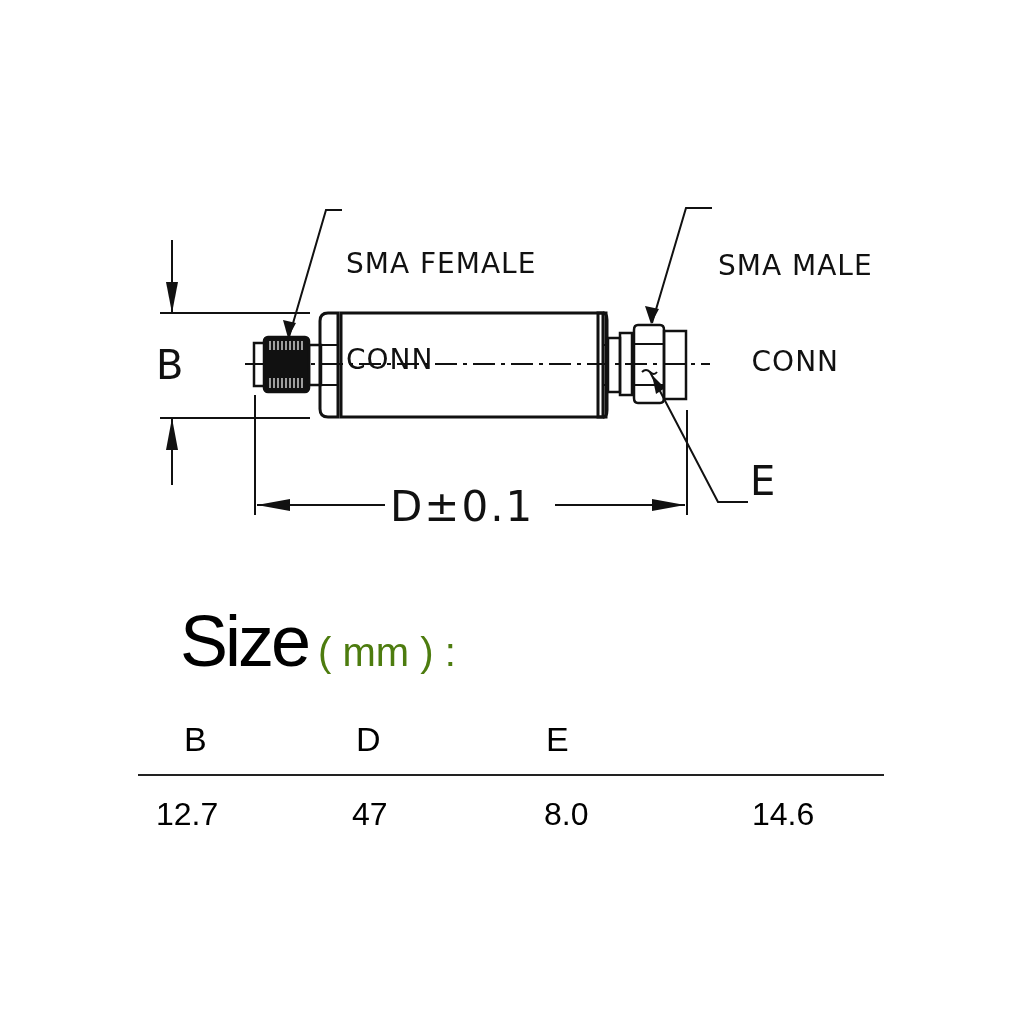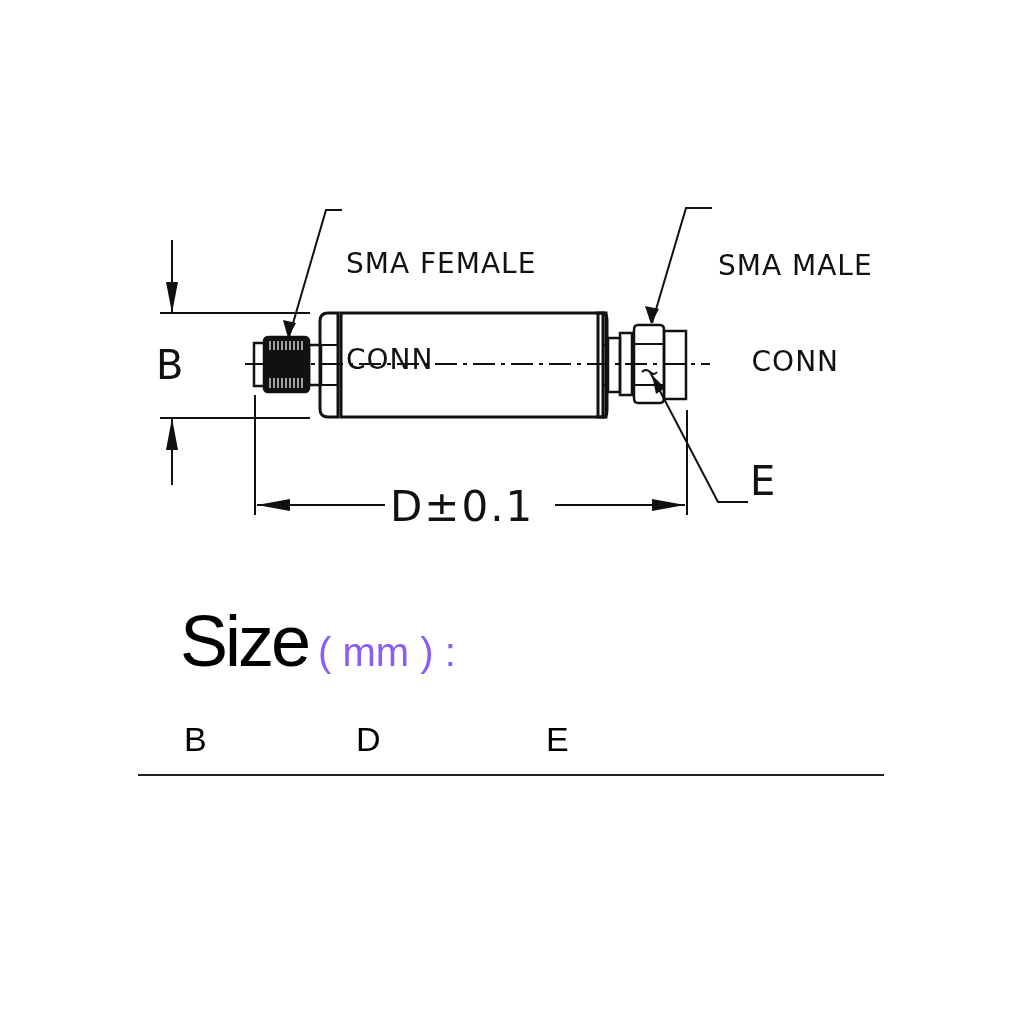--- a/index.html
+++ b/index.html
@@ -9,7 +9,7 @@
     .dimtxt { position:absolute; font-family:"DejaVu Sans", sans-serif; color:#111; white-space:pre; }
     #size-title { position:absolute; left:180px; top:600px; white-space:nowrap; }
     #size-word { font-family:"Liberation Sans", sans-serif; font-size:72px; letter-spacing:-3px; color:#000; }
-    #size-unit { font-family:"Liberation Sans", sans-serif; font-size:40px; color:#8b5cf6; margin-left:10px; }
+    #size-unit { font-family:"Liberation Sans", sans-serif; font-size:40px; color:#4d7c0f; margin-left:10px; }
     #table { position:absolute; left:138px; top:712px; width:746px; }
     .trow { position:relative; height:60px; }
     .cell { position:absolute; font-family:"Liberation Sans", sans-serif; font-size:32px; color:#000; white-space:nowrap; }

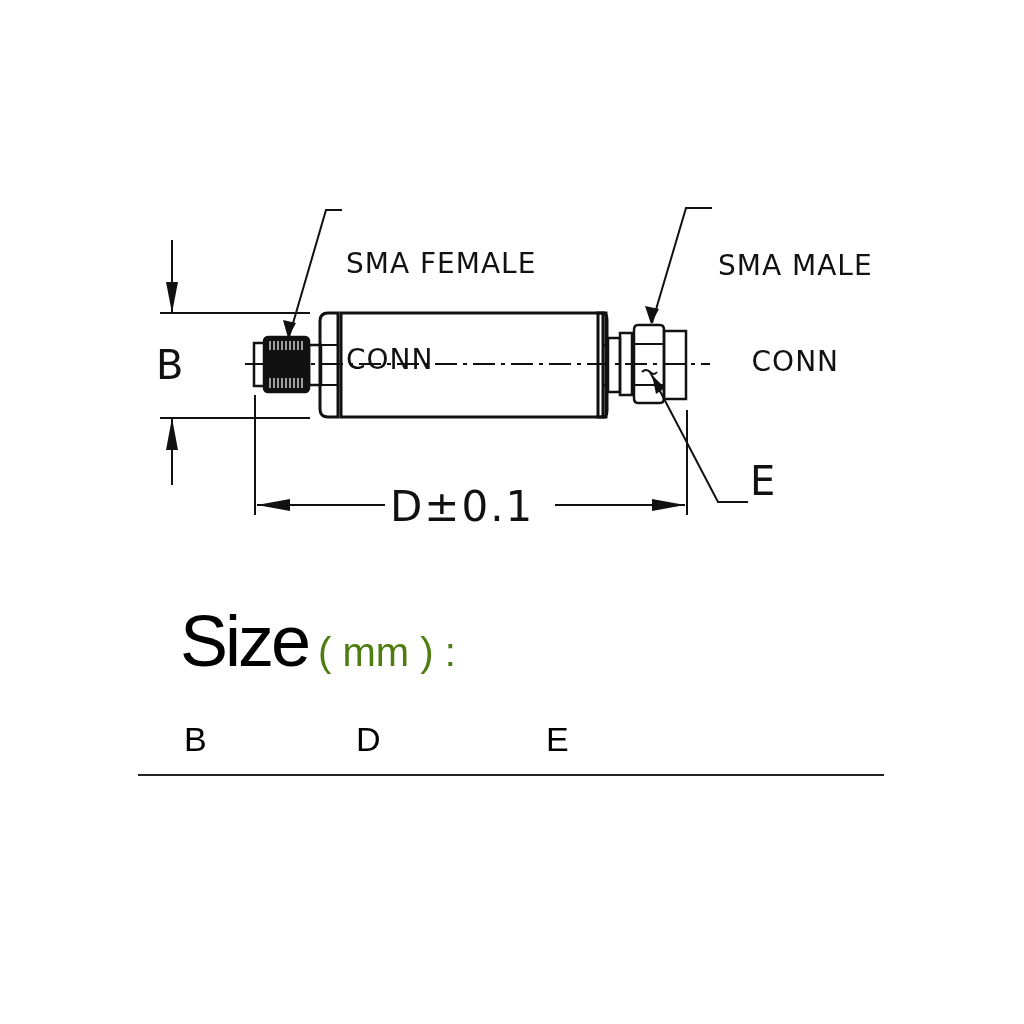--- a/index.html
+++ b/index.html
@@ -129,6 +129,12 @@
     <span class="cell" style="left:408px;">E</span>
   </div>
   <div id="rule"></div>
+  <div class="trow data" style="margin-top:14px;">
+    <span class="cell" style="left:18px;">12.7</span>
+    <span class="cell" style="left:214px;">47</span>
+    <span class="cell" style="left:406px;">8.0</span>
+    <span class="cell" style="left:614px;">14.6</span>
+  </div>
 </div>
 
 </body></html>

